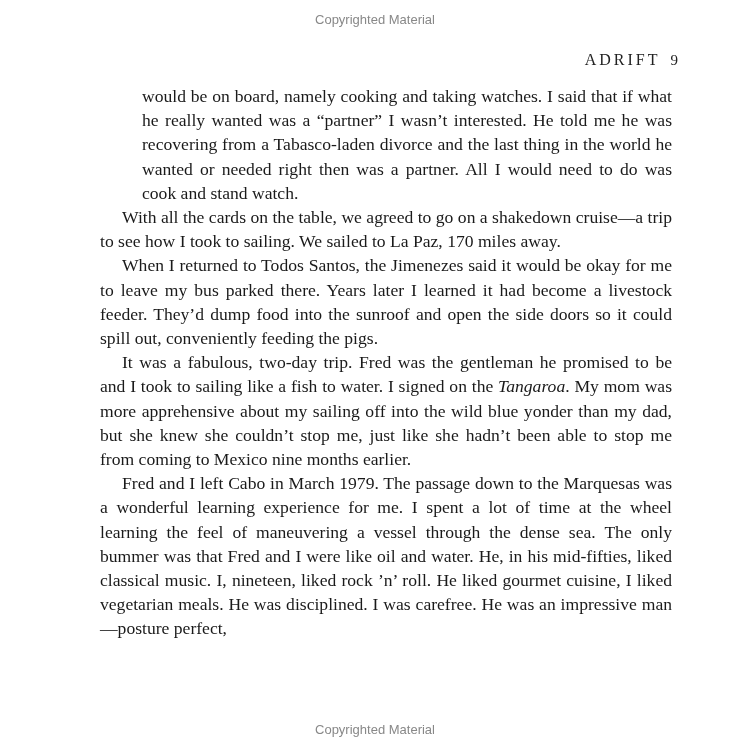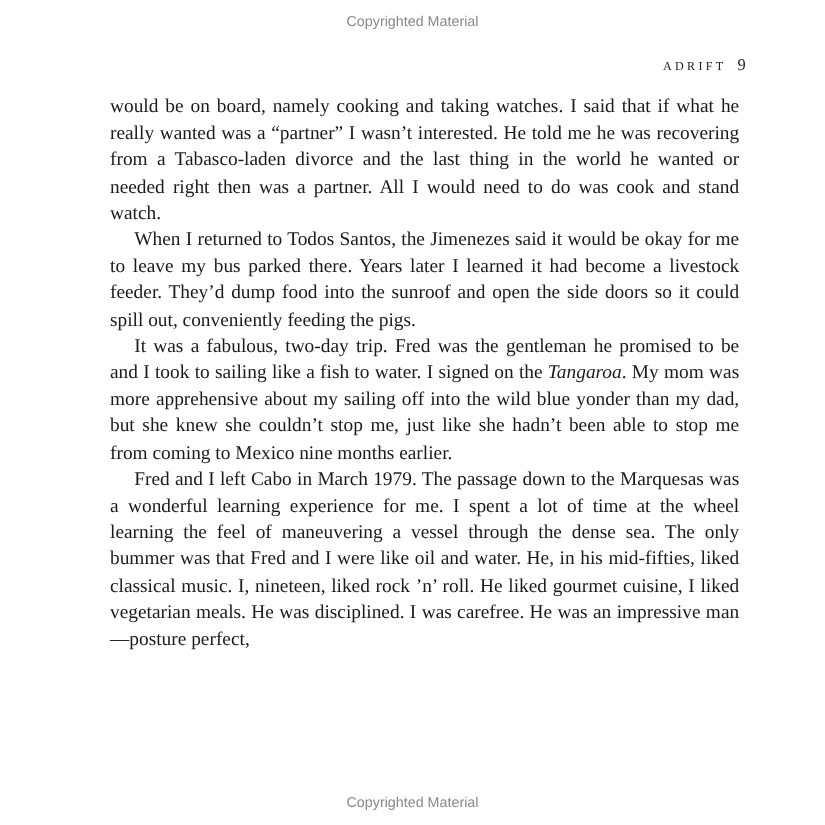--- a/index.html
+++ b/index.html
@@ -11,7 +11,7 @@
   .wm-bottom { top: 722px; }
   .running-head { position: absolute; top: 51px; right: 72px;
     font-family: "Liberation Serif", serif; color: #222; }
-  .running-head .title { font-size: 11px; letter-spacing: 3px; }
+  .running-head .title { font-size: 16px; letter-spacing: 3px; }
   .running-head .num { font-size: 15px; margin-left: 10px; }
   .body-text { position: absolute; left: 100px; top: 84px; width: 572px;
     font-family: "Liberation Serif", serif; font-size: 17.6px; line-height: 24.2px;

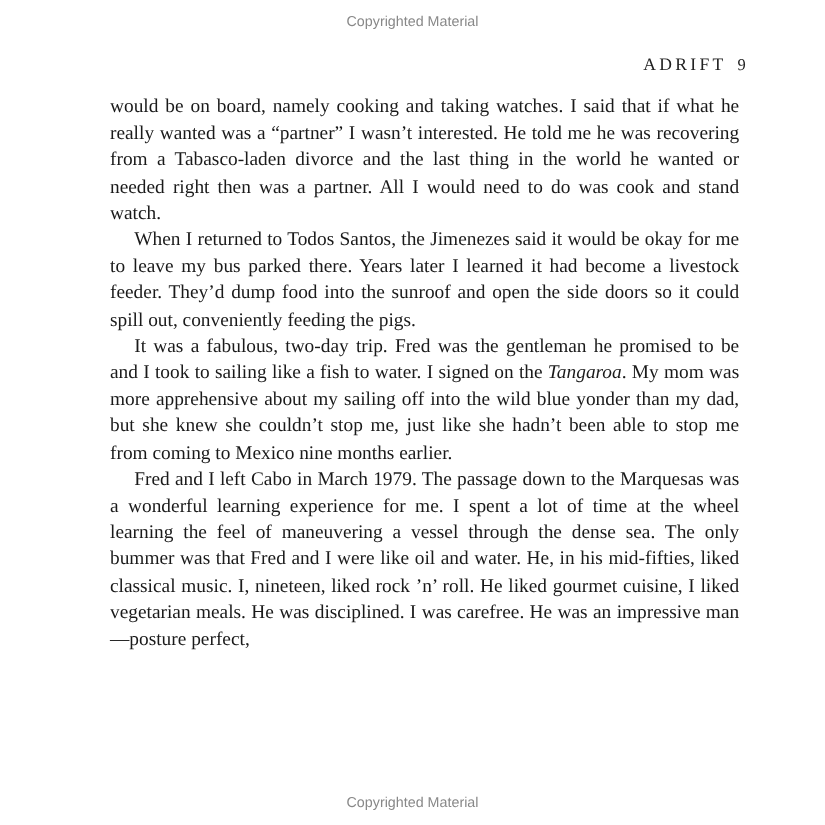--- a/index.html
+++ b/index.html
@@ -17,7 +17,7 @@
     font-family: "Liberation Serif", serif; font-size: 17.6px; line-height: 24.2px;
     color: #1a1a1a; text-align: justify; }
   .body-text p { margin: 0; text-indent: 22px; }
-  .body-text p.cont { text-indent: 0; }
+  .body-text p.cont { text-indent: 0; margin-left: 42px; }
   .body-text em { font-style: italic; }
 </style>
 </head>

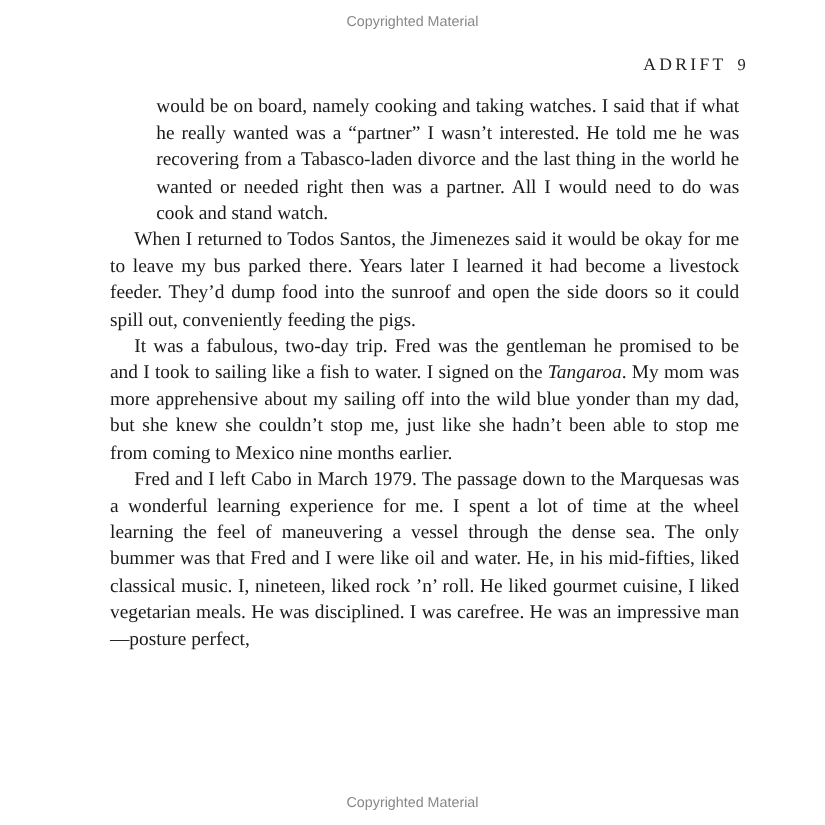--- a/index.html
+++ b/index.html
@@ -32,6 +32,7 @@
 
   <div class="body-text">
     <p class="cont">would be on board, namely cooking and taking watches. I said that if what he really wanted was a “partner” I wasn’t interested. He told me he was recovering from a Tabasco-laden divorce and the last thing in the world he wanted or needed right then was a partner. All I would need to do was cook and stand watch.</p>
+    <p>With all the cards on the table, we agreed to go on a shakedown cruise—a trip to see how I took to sailing. We sailed to La Paz, 170 miles away.</p>
     <p>When I returned to Todos Santos, the Jimenezes said it would be okay for me to leave my bus parked there. Years later I learned it had become a livestock feeder. They’d dump food into the sunroof and open the side doors so it could spill out, conveniently feeding the pigs.</p>
     <p><span>It was a fabulous, two-day trip. Fred was the gentleman he promised to be and I took to sailing like a fish to water. I signed on the </span><em>Tangaroa</em><span>. My mom was more apprehensive about my sailing off into the wild blue yonder than my dad, but she knew she couldn’t stop me, just like she hadn’t been able to stop me from coming to Mexico nine months earlier.</span></p>
     <p>Fred and I left Cabo in March 1979. The passage down to the Marquesas was a wonderful learning experience for me. I spent a lot of time at the wheel learning the feel of maneuvering a vessel through the dense sea. The only bummer was that Fred and I were like oil and water. He, in his mid-fifties, liked classical music. I, nineteen, liked rock ’n’ roll. He liked gourmet cuisine, I liked vegetarian meals. He was disciplined. I was carefree. He was an impressive man—posture perfect,</p>

